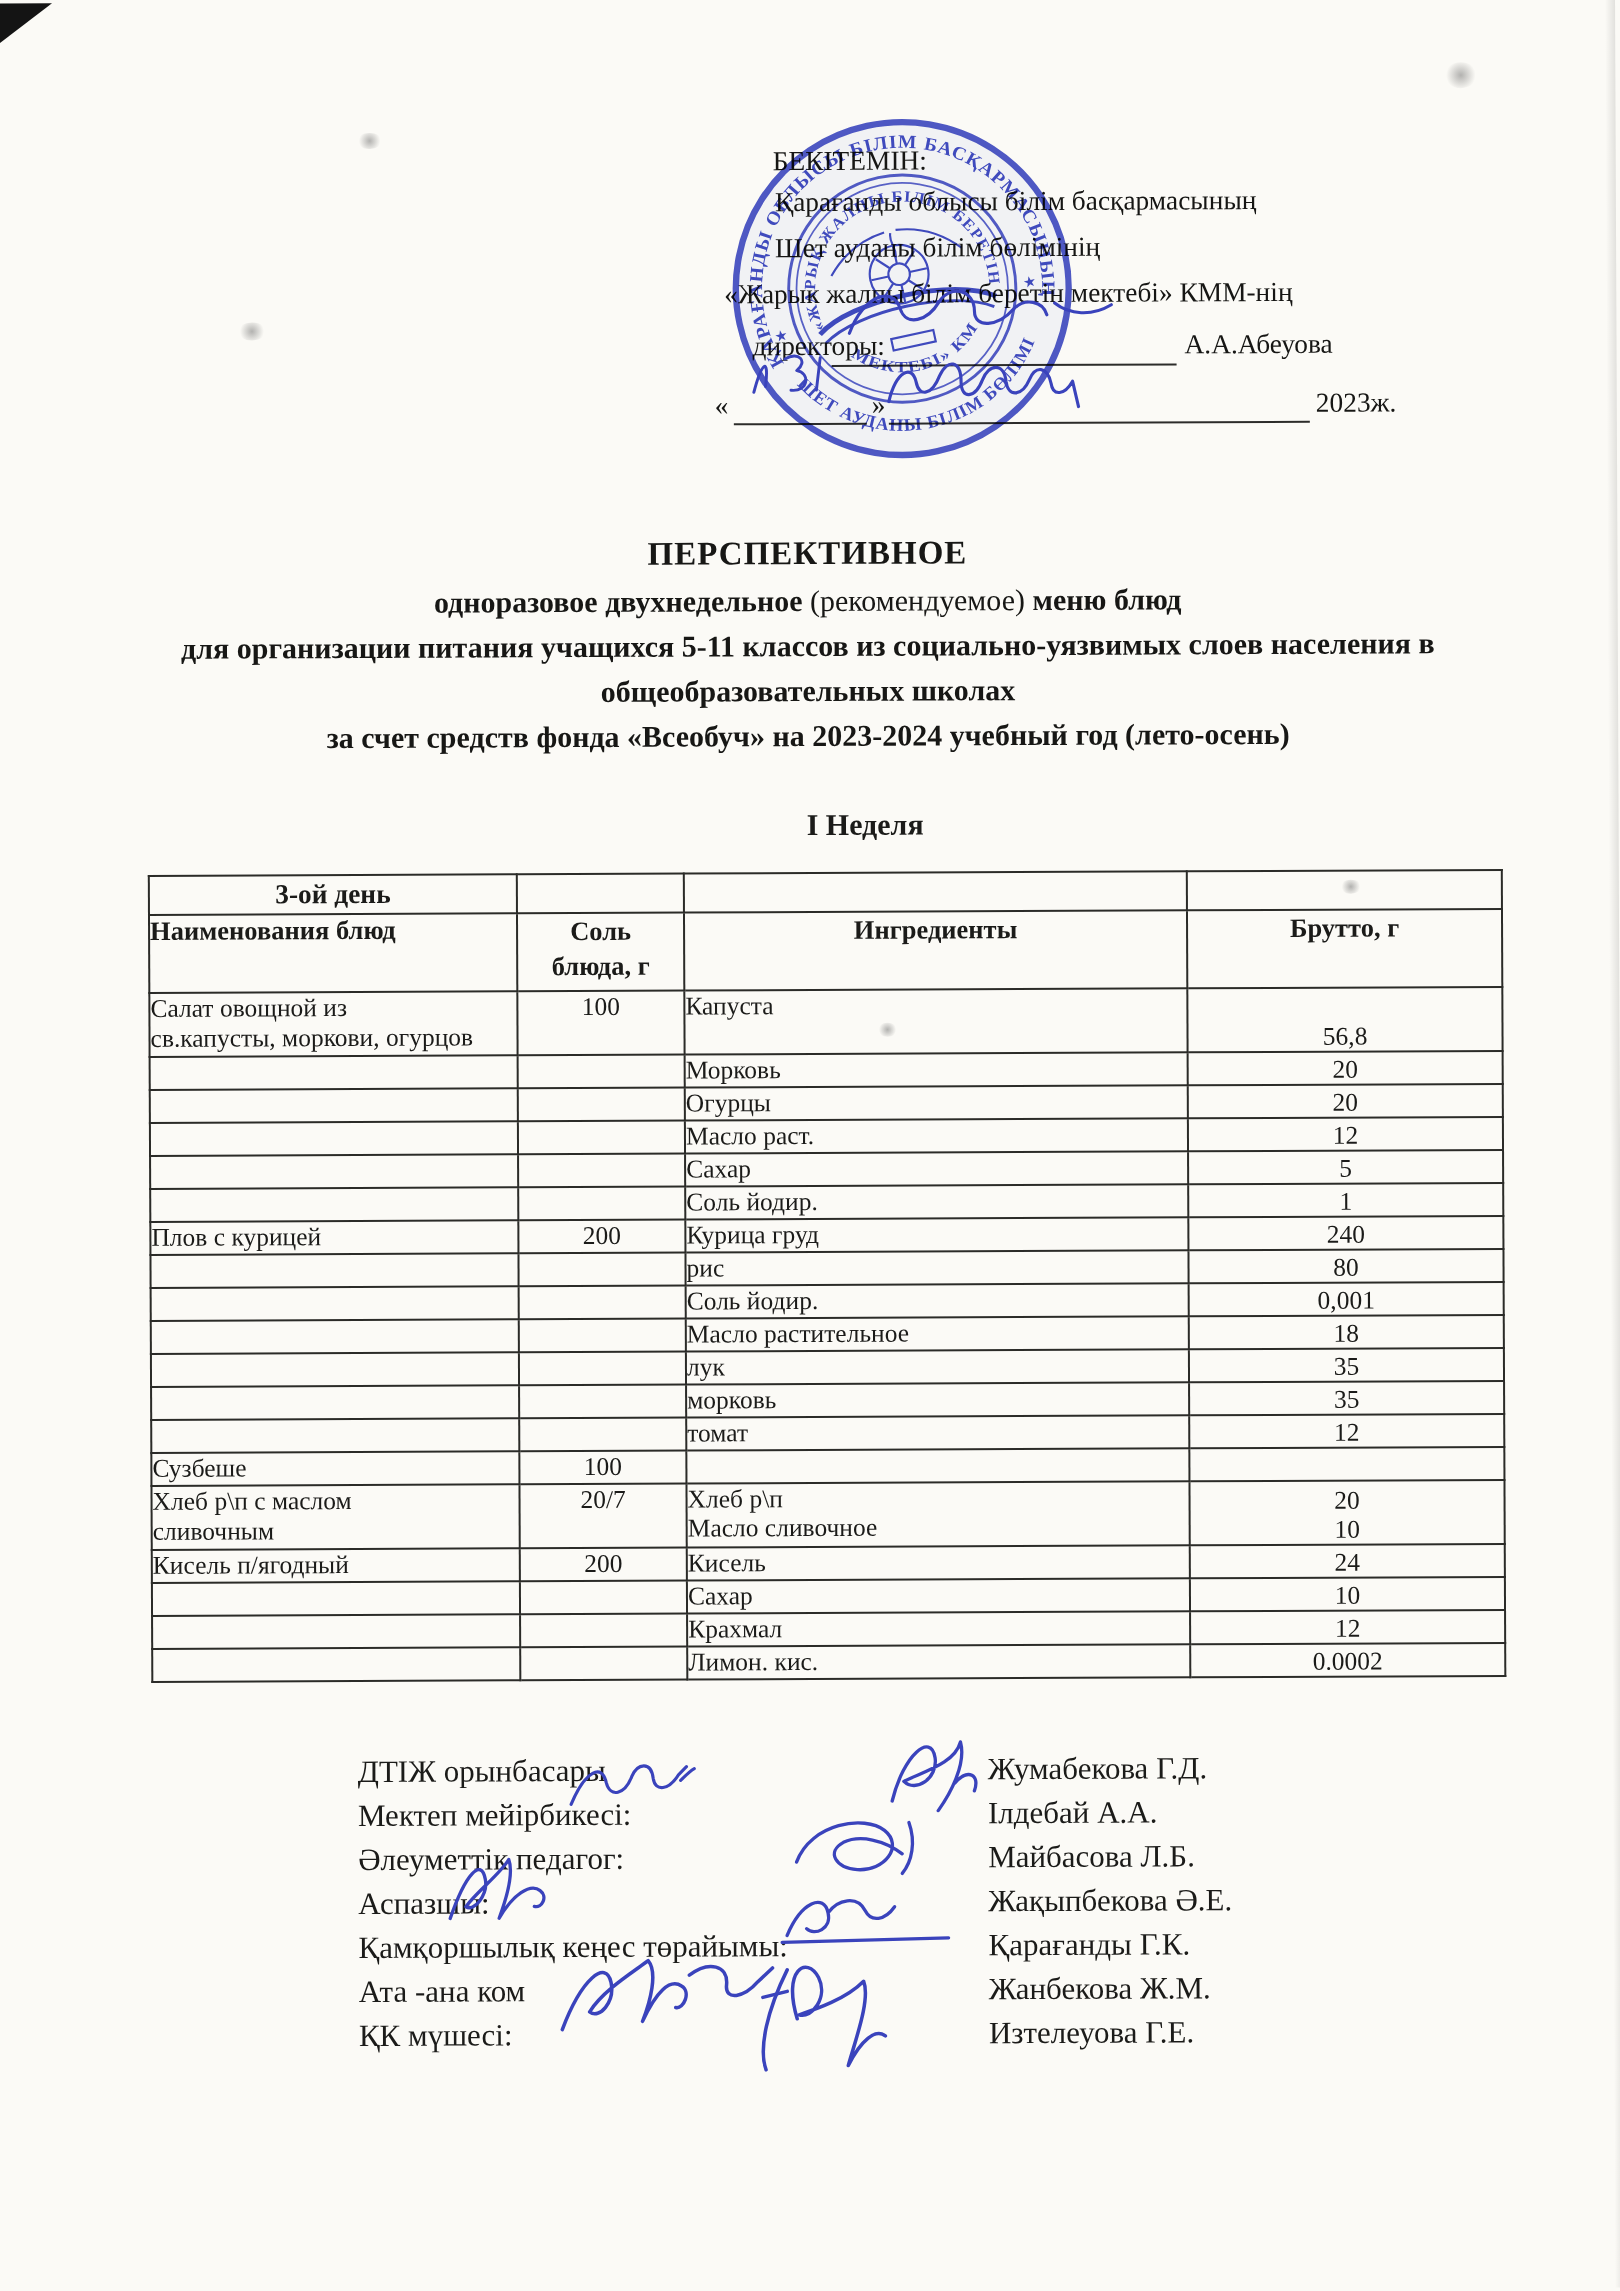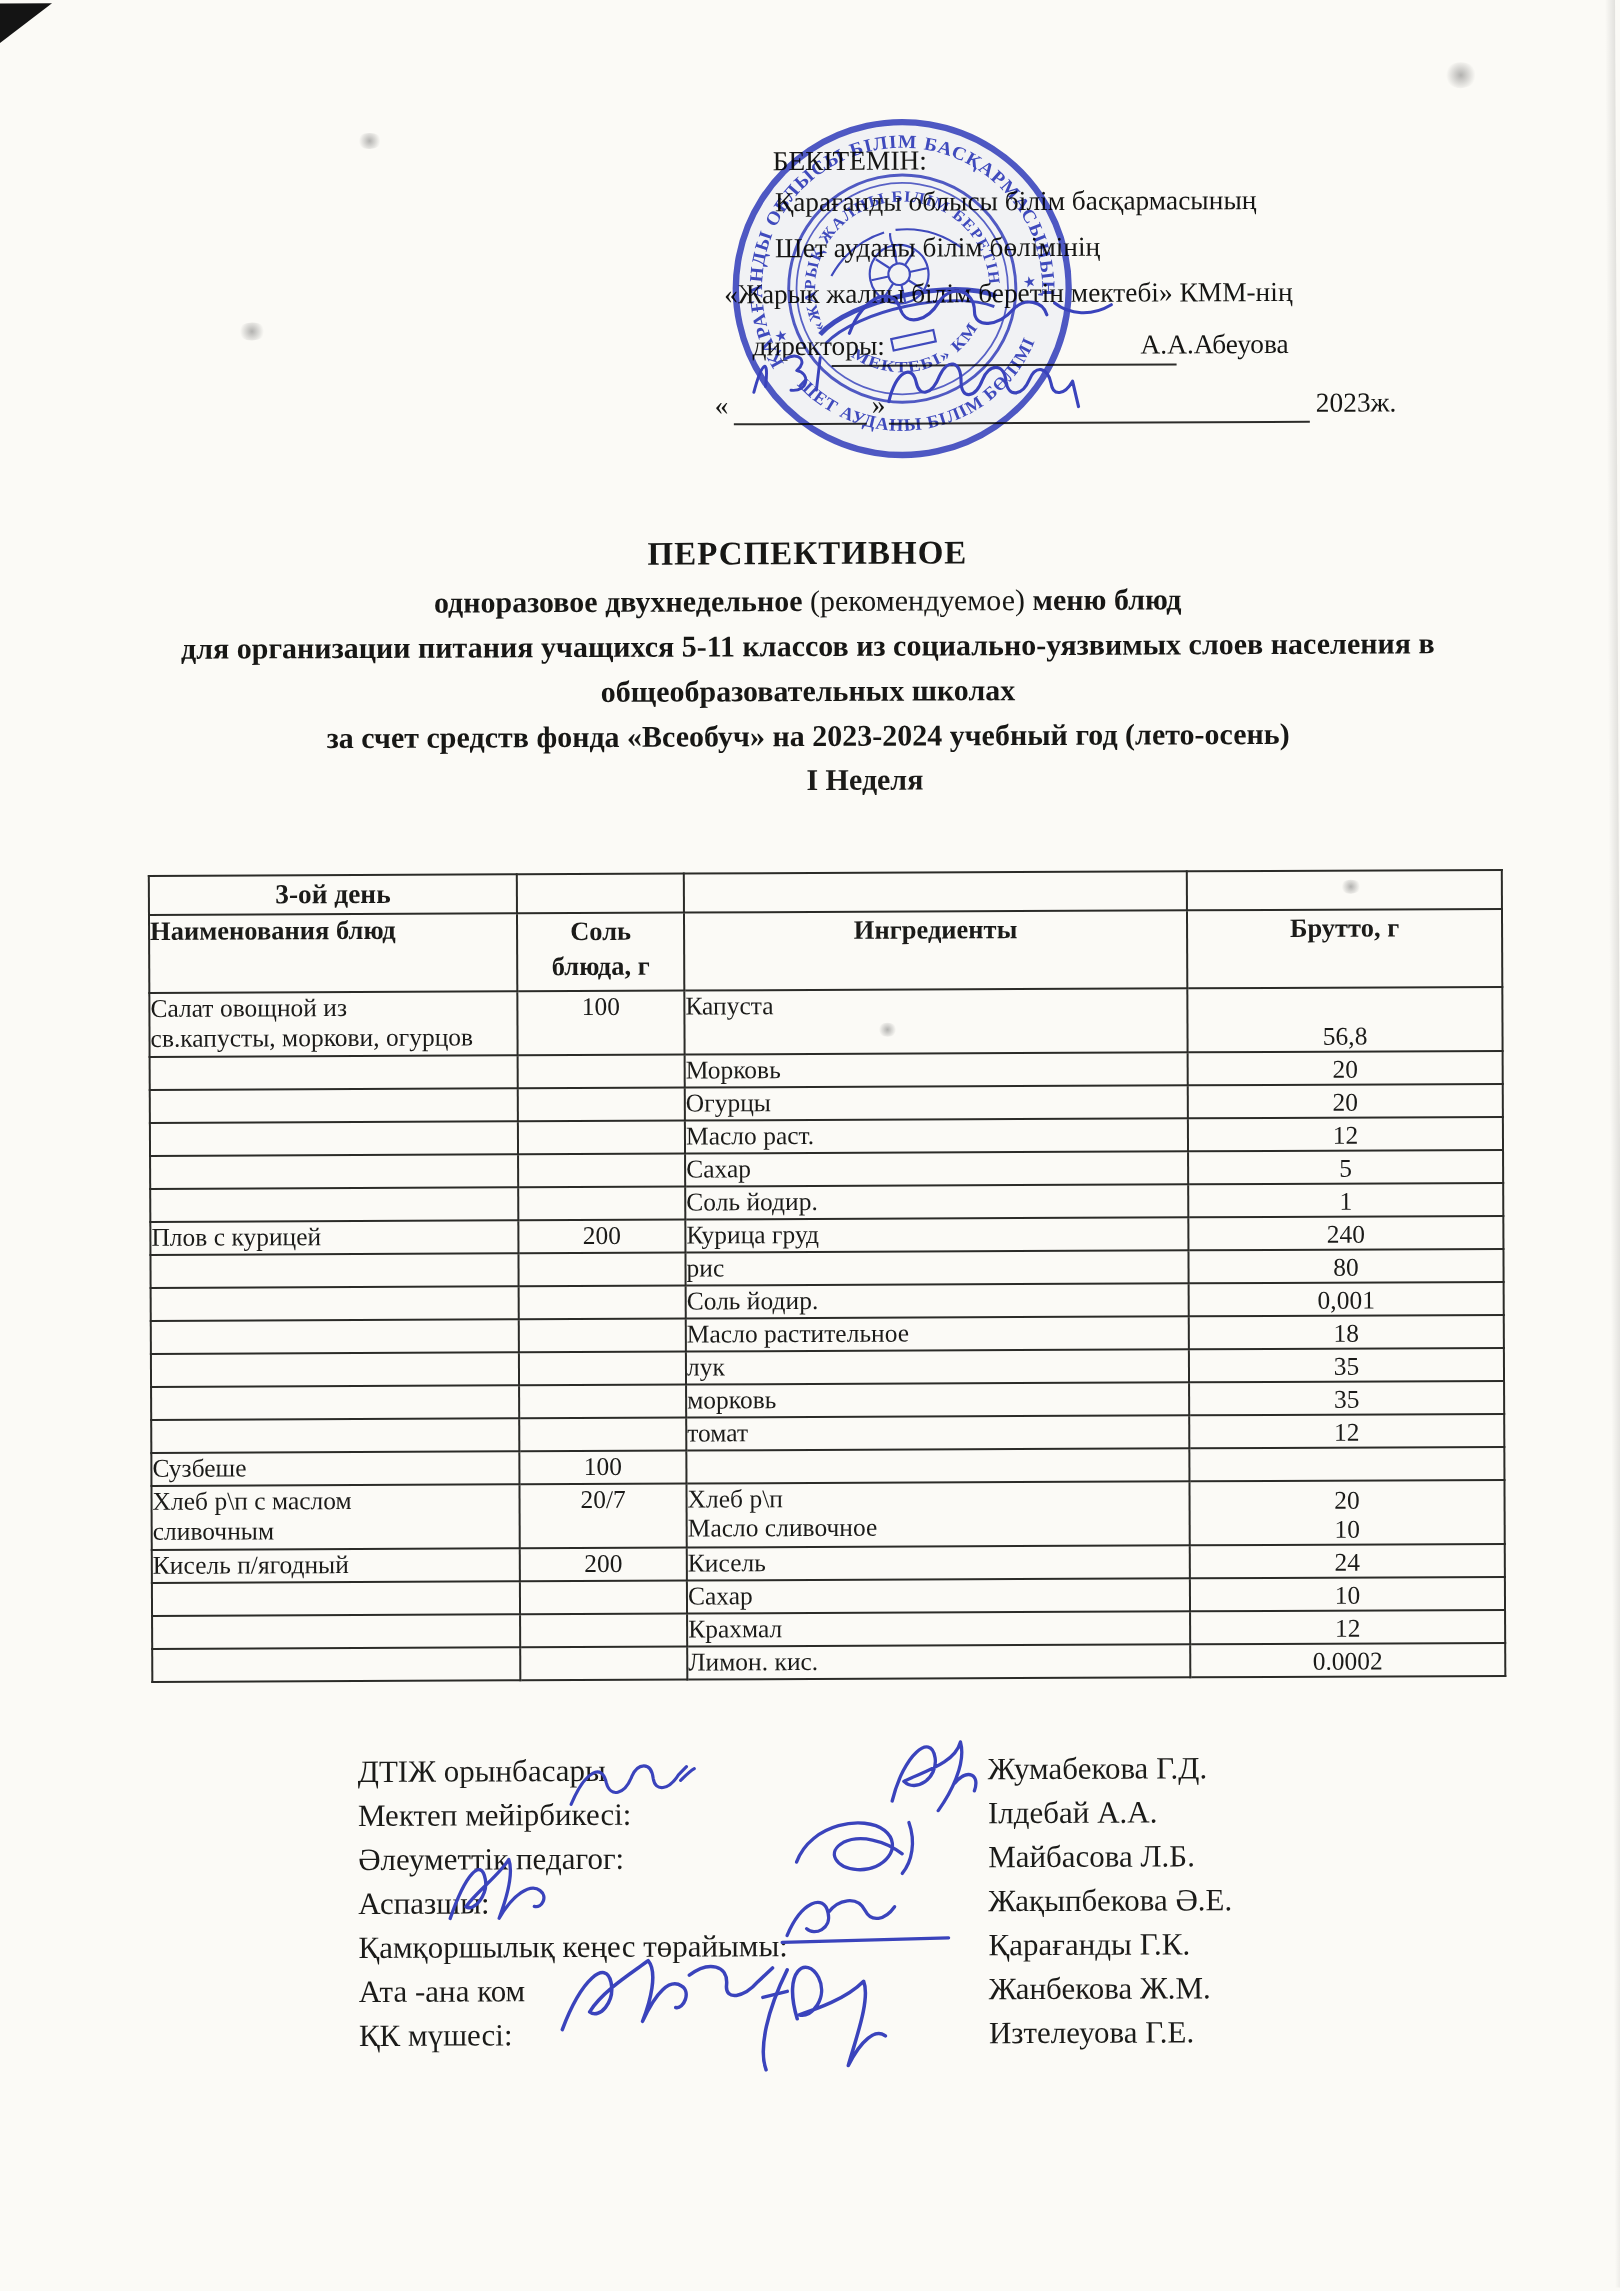--- a/index.html
+++ b/index.html
@@ -50,7 +50,7 @@
     <div class="ap-line" style="left:779px;top:233px">Шет ауданы білім бөлімінің</div>
     <div class="ap-line" style="left:728px;top:279px">«Жарык жалпы білім беретін мектебі» КММ-нің</div>
     <div class="ap-line" style="left:756px;top:331px">директоры:</div>
-    <div class="ap-line" style="left:1144px;top:331px">А.А.Абеуова</div>
+    <div class="ap-line" style="left:1188px;top:331px">А.А.Абеуова</div>
     <div class="uline" style="left:835px;top:365px;width:345px"></div>
     <div class="ap-line" style="left:718px;top:390px">«</div>
     <div class="ap-line" style="left:875px;top:390px">»</div>

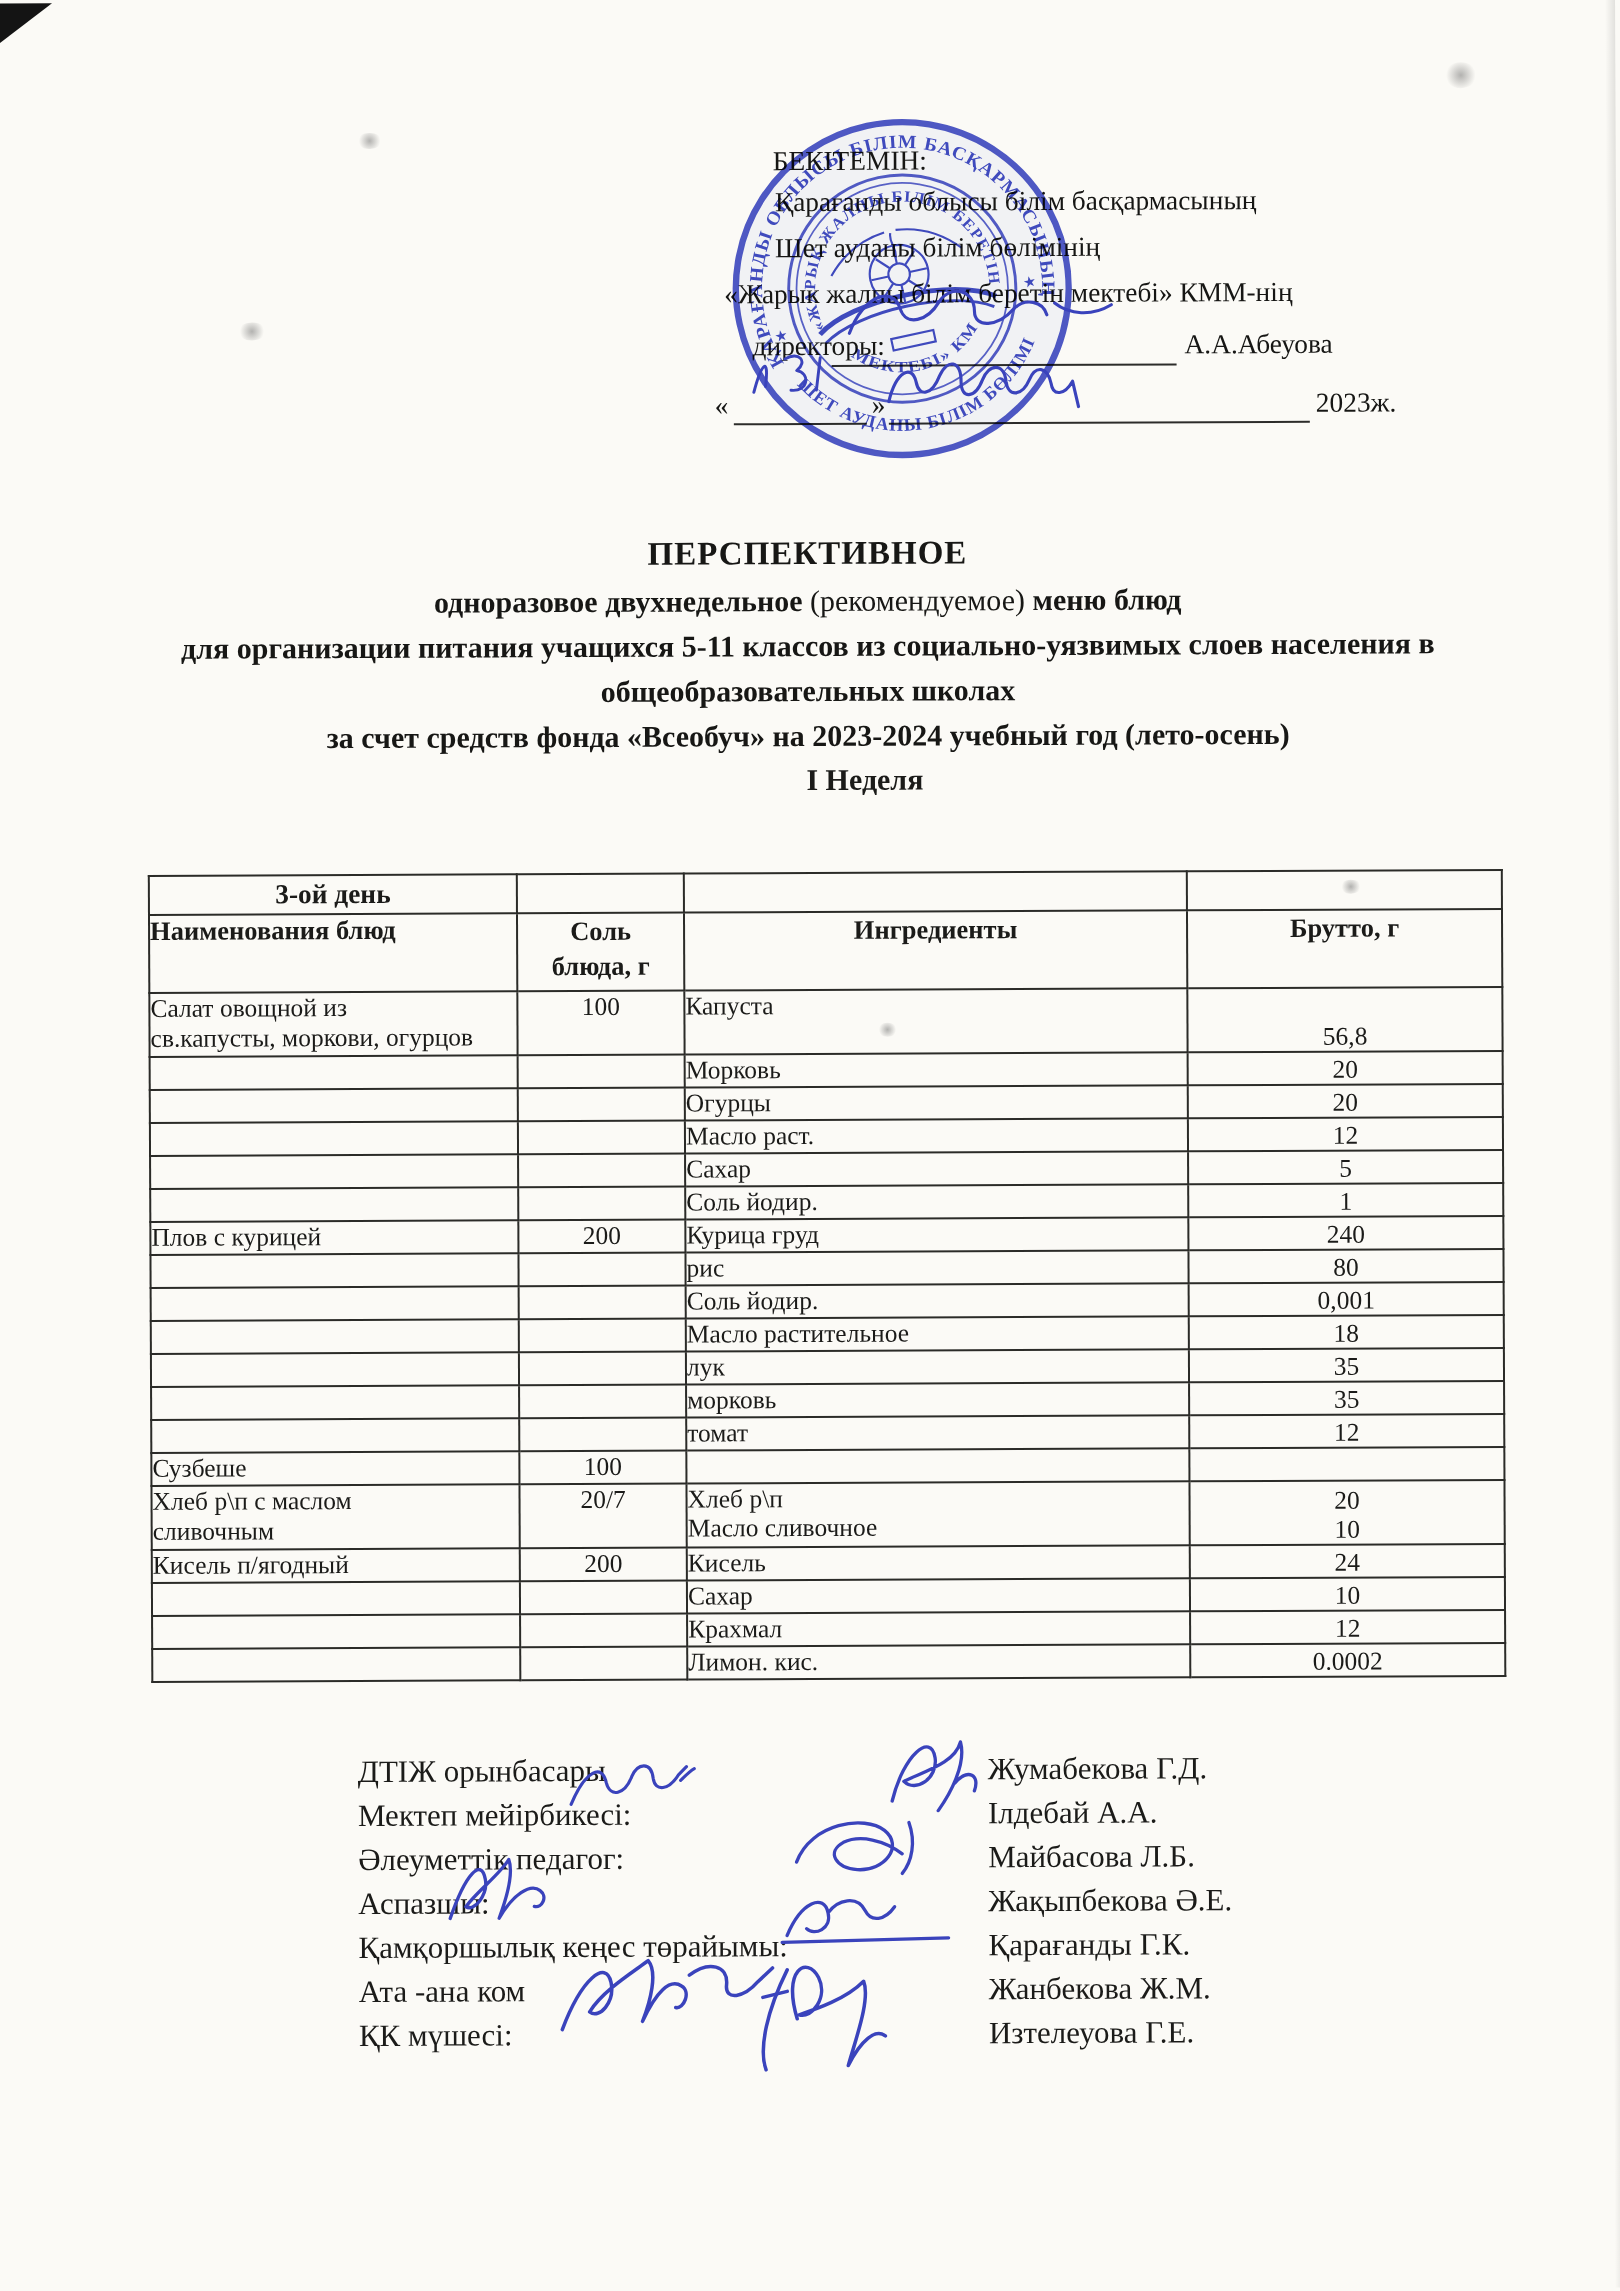--- a/index.html
+++ b/index.html
@@ -117,7 +117,7 @@
     <div class="t-line" style="top:674px">общеобразовательных школах</div>
     <div class="t-line" style="top:719px">за счет средств фонда «Всеобуч» на 2023-2024 учебный год (лето-осень)</div>
 
-    <div class="week abs" style="left:808px;top:763px">I Неделя</div>
+    <div class="week abs" style="left:808px;top:808px">I Неделя</div>
 
     <table class="menu">
       <colgroup>

